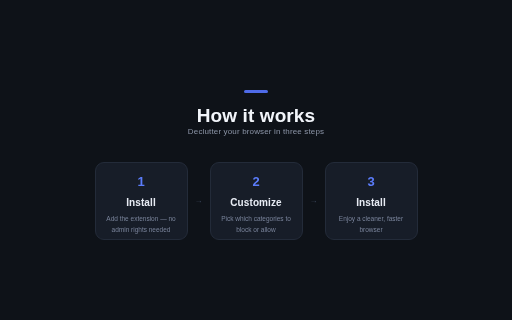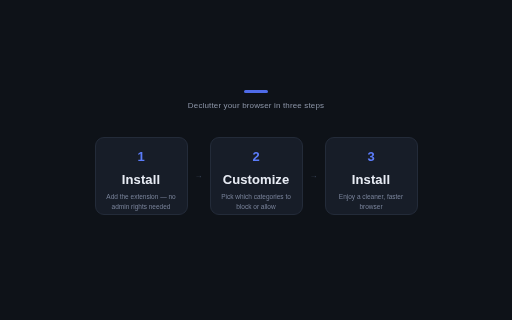--- a/index.html
+++ b/index.html
@@ -127,6 +127,7 @@
 
   <div class="header">
     <div class="accent-rule"></div>
+    <h1 class="page-title">How it works</h1>
     <p class="page-subtitle">Declutter your browser in three steps</p>
   </div>
 

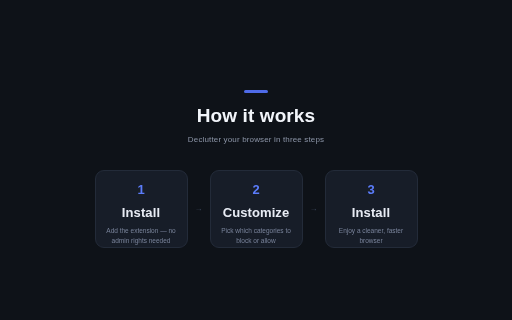--- a/index.html
+++ b/index.html
@@ -53,7 +53,6 @@
   }
 
   .page-subtitle {
-    margin-top: 8px;
     font-size: 8px;
     font-weight: normal;
     letter-spacing: 0.15px;

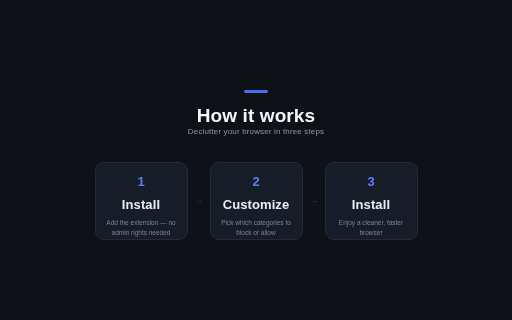--- a/index.html
+++ b/index.html
@@ -91,7 +91,7 @@
 
   .step-title {
     margin-top: 9px;
-    font-size: 13px;
+    font-size: 10px;
     font-weight: bold;
     color: #e8ecf4;
     letter-spacing: 0.1px;

